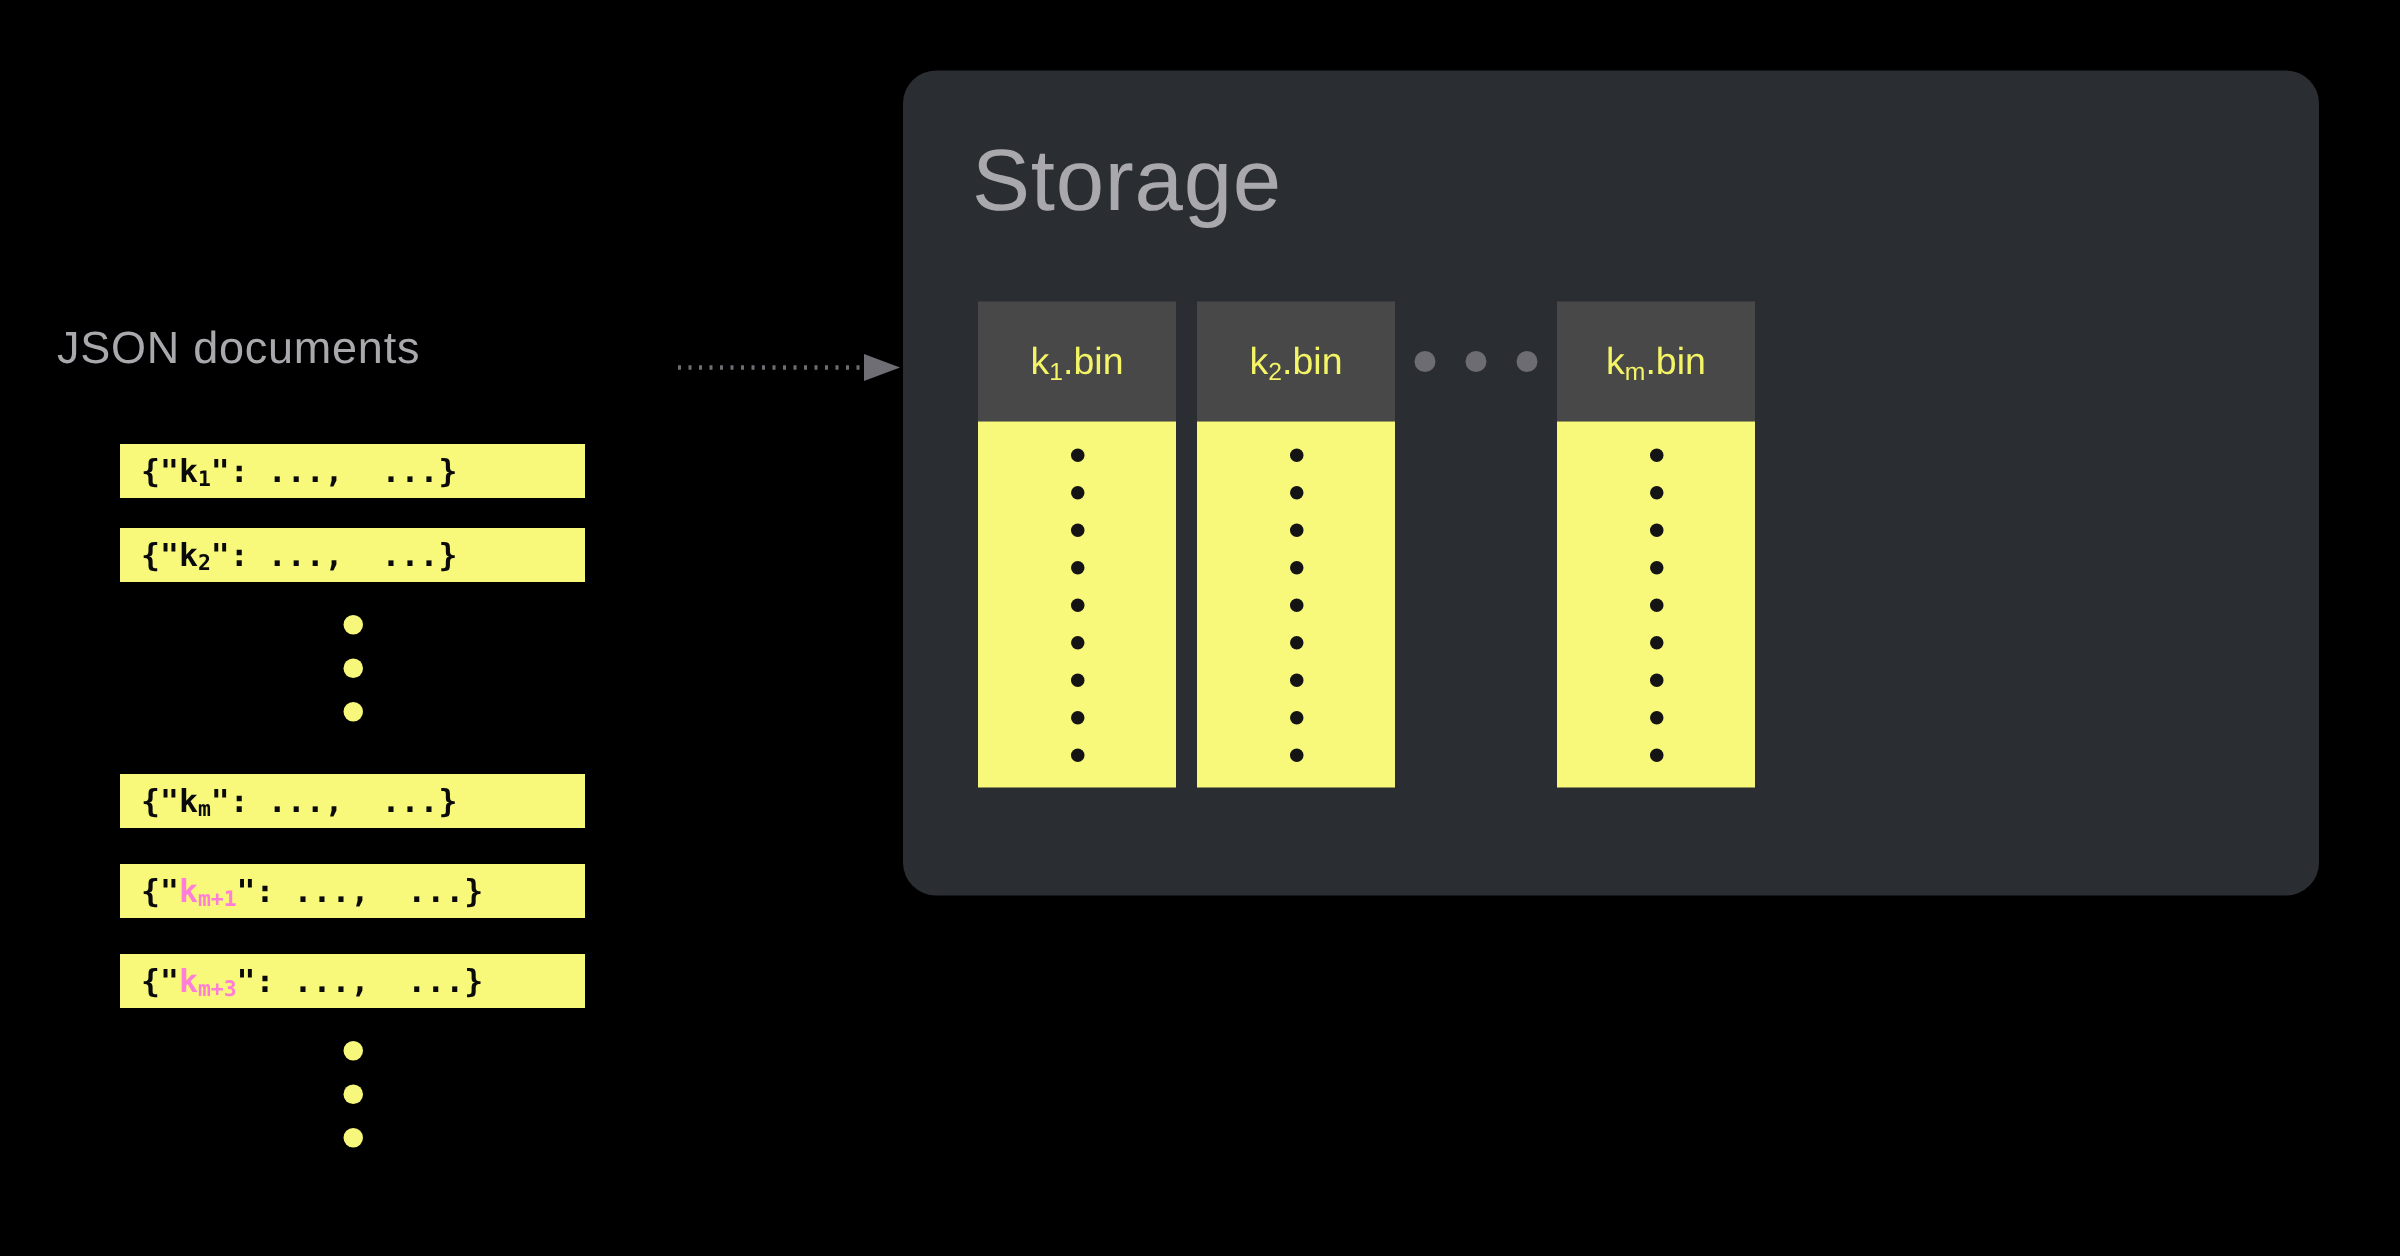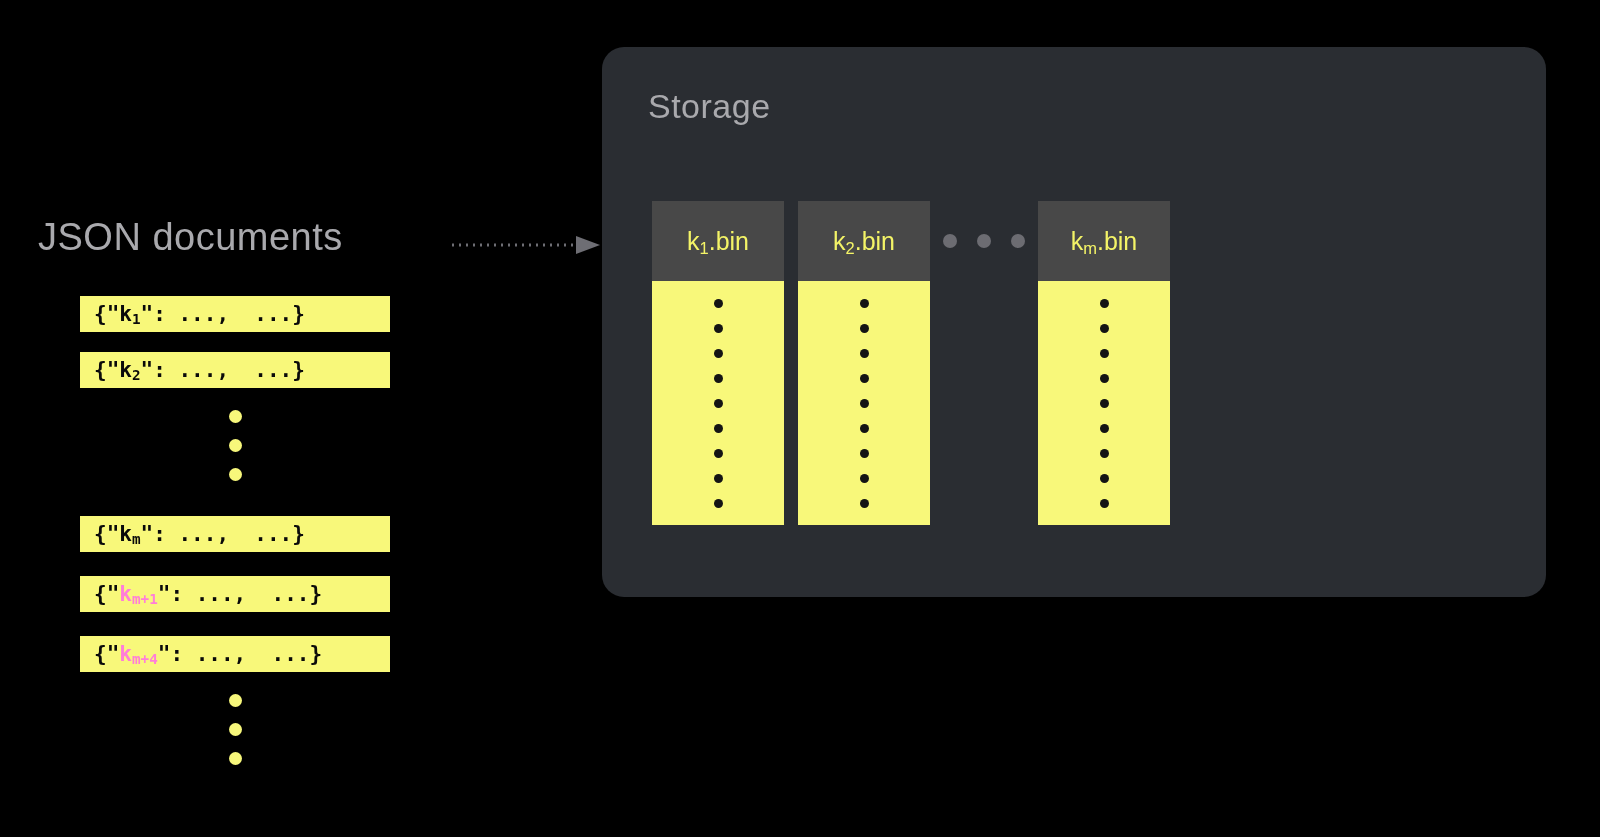--- a/index.html
+++ b/index.html
@@ -106,7 +106,7 @@
     position: absolute;
     left: 46px;
     top: 40px;
-    font-size: 34px;
+    font-size: 58px;
     font-weight: 300;
     color: #A9A9AD;
     letter-spacing: 0.5px;

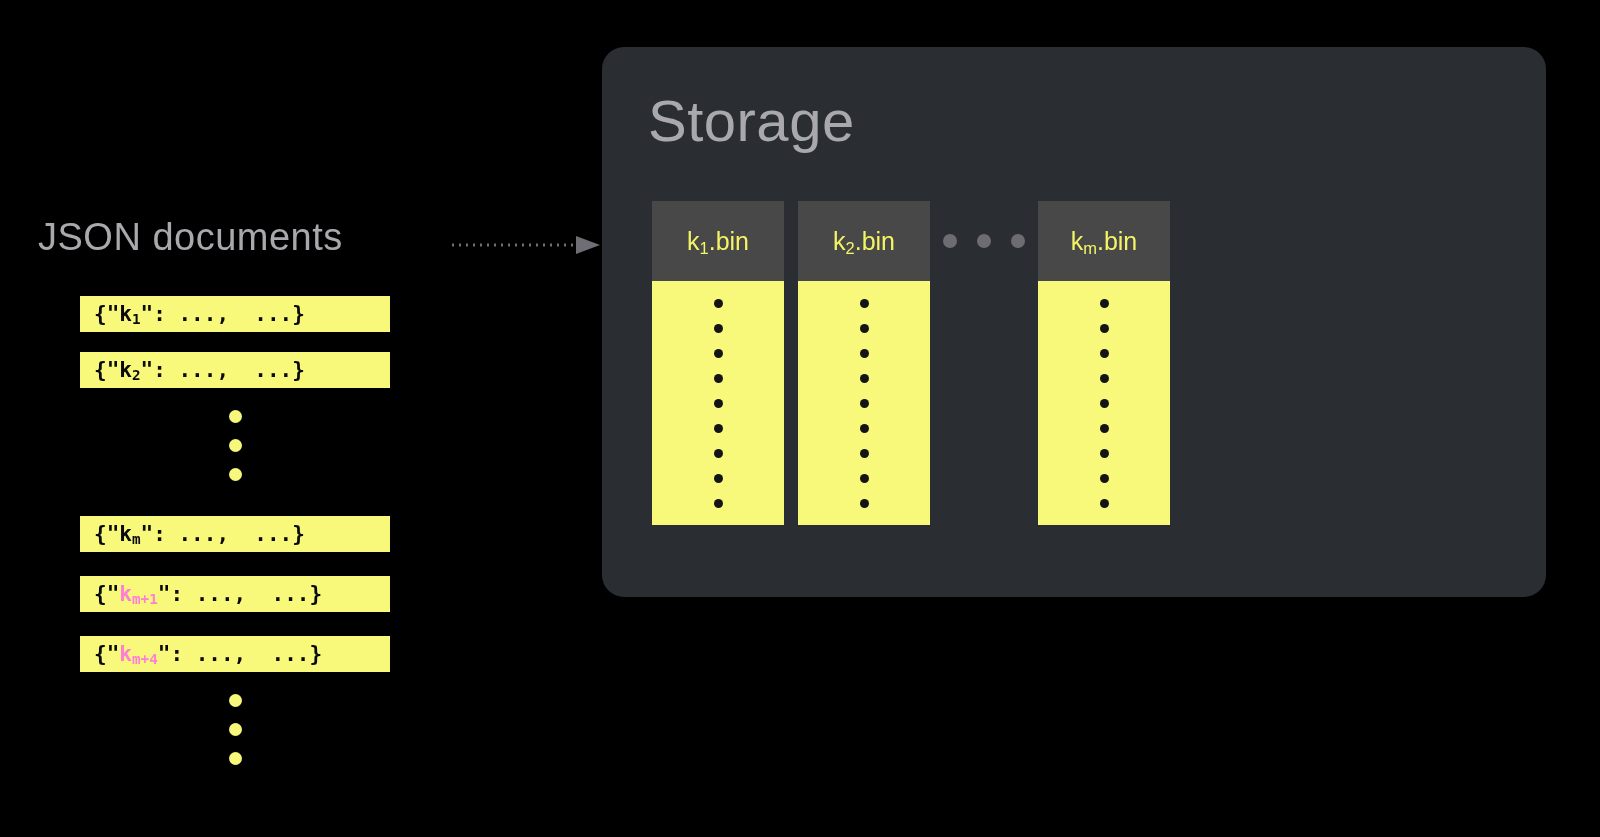--- a/index.html
+++ b/index.html
@@ -27,7 +27,7 @@
     position: absolute;
     left: 38px;
     top: 216px;
-    font-size: 38px;
+    font-size: 30px;
     font-weight: 300;
     color: #A9A9AD;
     letter-spacing: 0.5px;

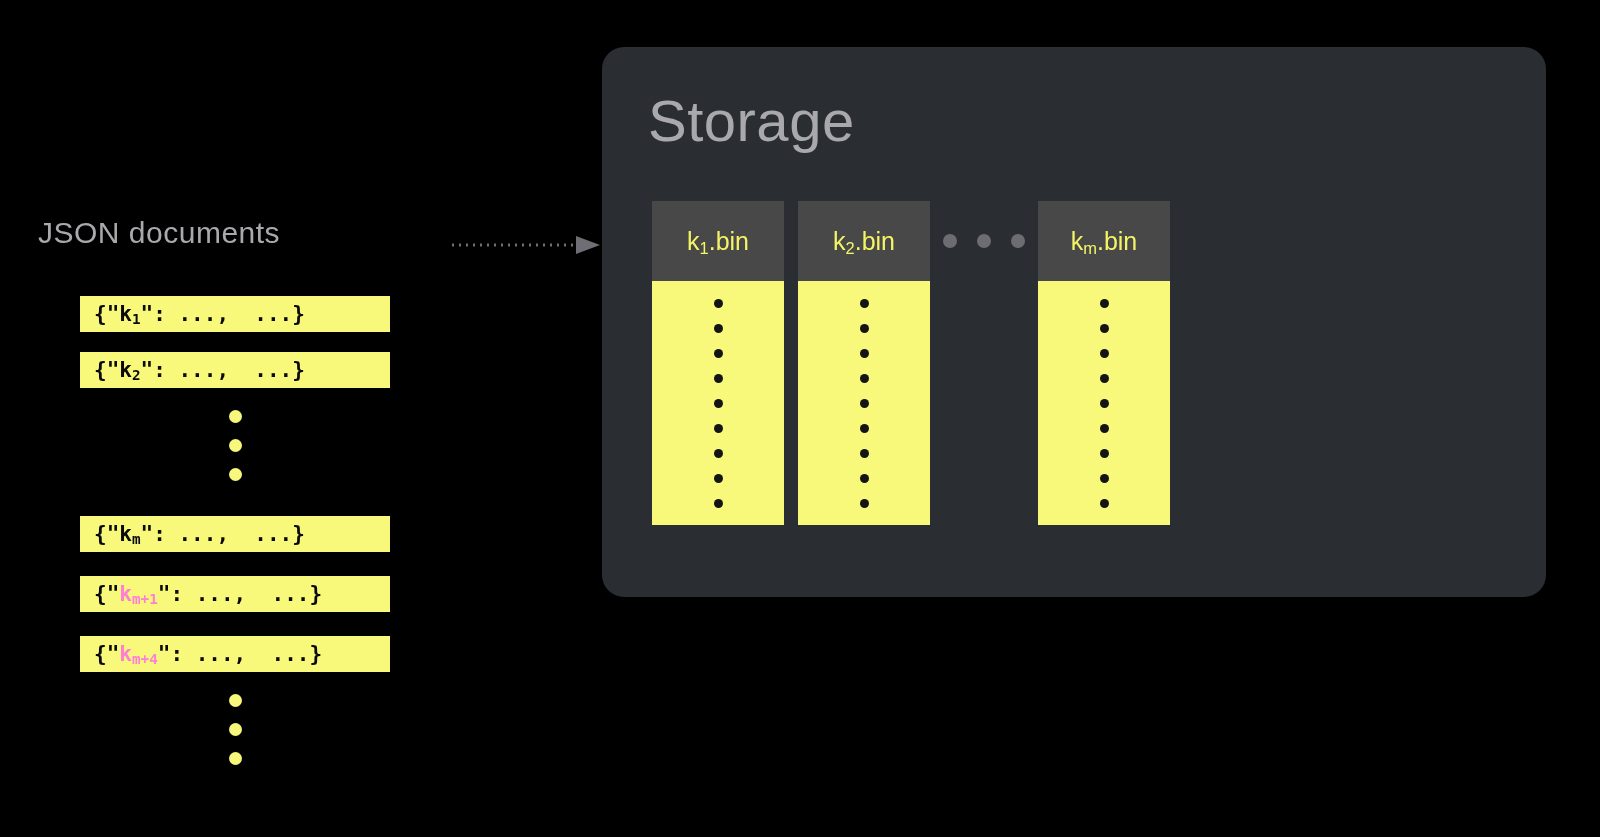--- a/index.html
+++ b/index.html
@@ -205,7 +205,7 @@
       <span class="doc-text"><span>{"</span><span class="key pink"><span>k</span><sub>m+1</sub></span><span>": ...,  ...}</span></span>
     </div>
     <div class="doc-row" style="top: 636px;">
-      <span class="doc-text"><span>{"</span><span class="key pink"><span>k</span><sub>m+4</sub></span><span>": ...,  ...}</span></span>
+      <span class="doc-text"><span>{"</span><span class="key pink"><span>k</span><sub>m+3</sub></span><span>": ...,  ...}</span></span>
     </div>
     <div class="ellipsis-v" style="top: 410px;">
       <div class="dot"></div>

